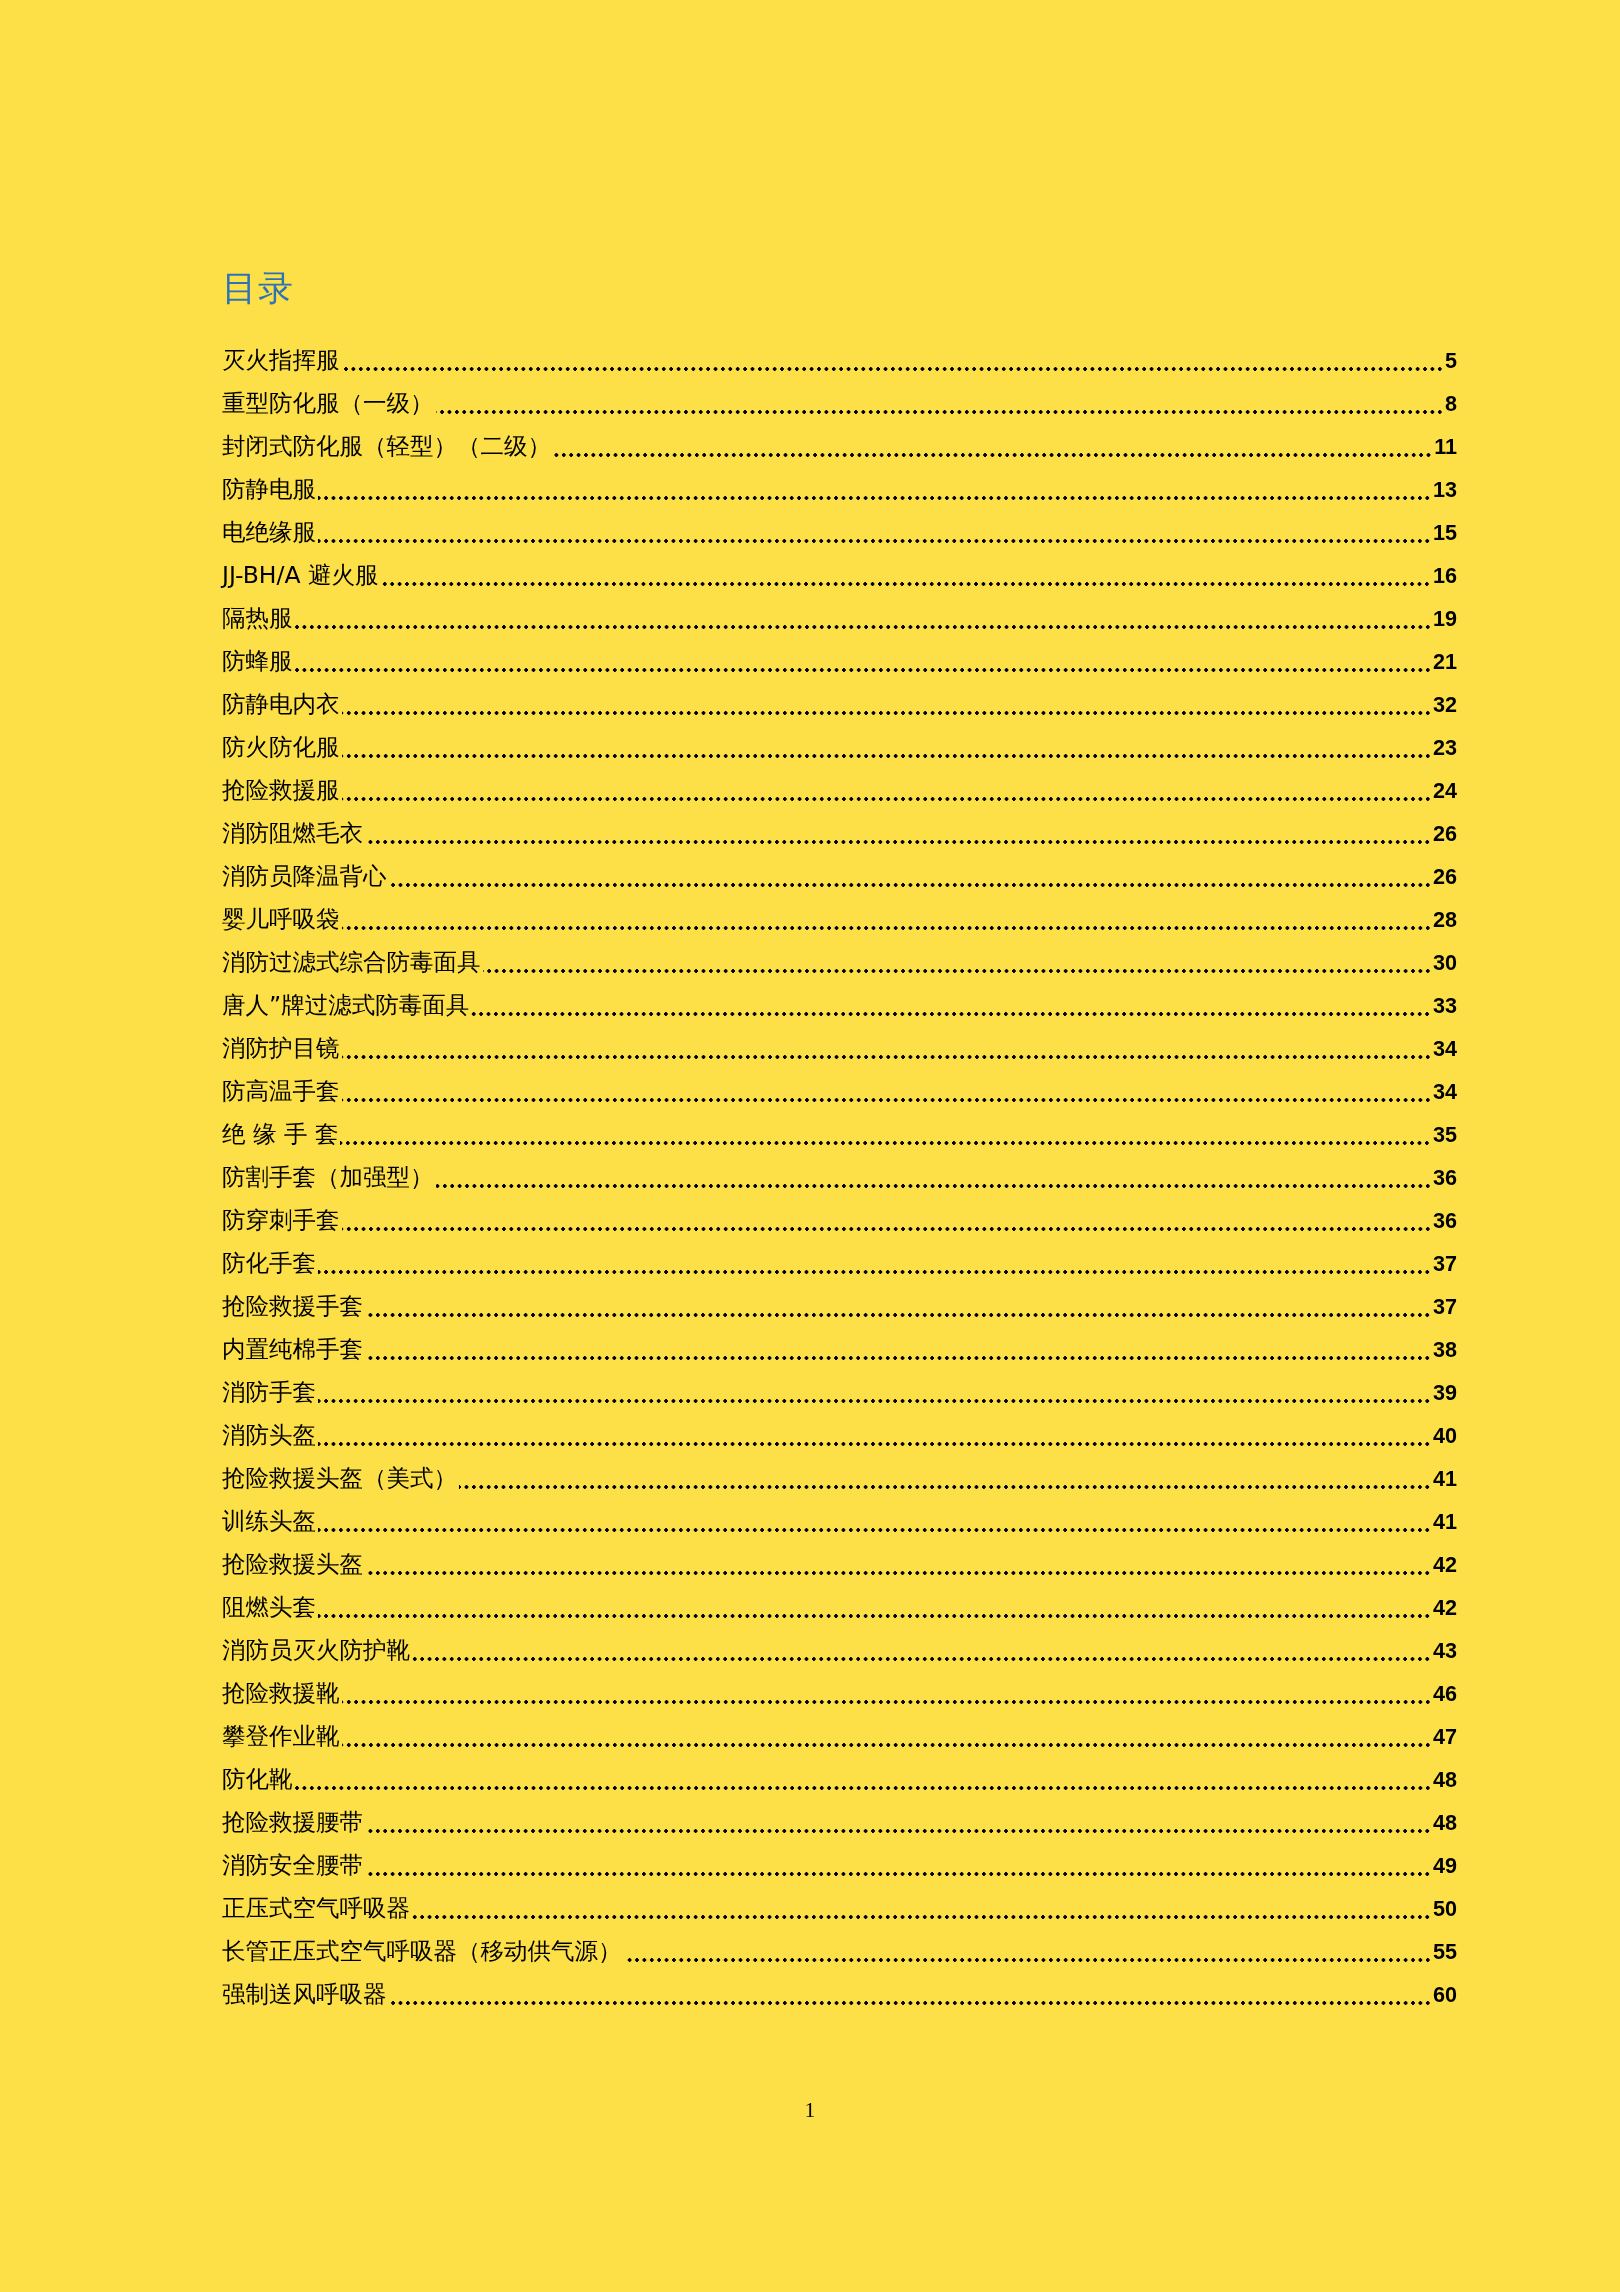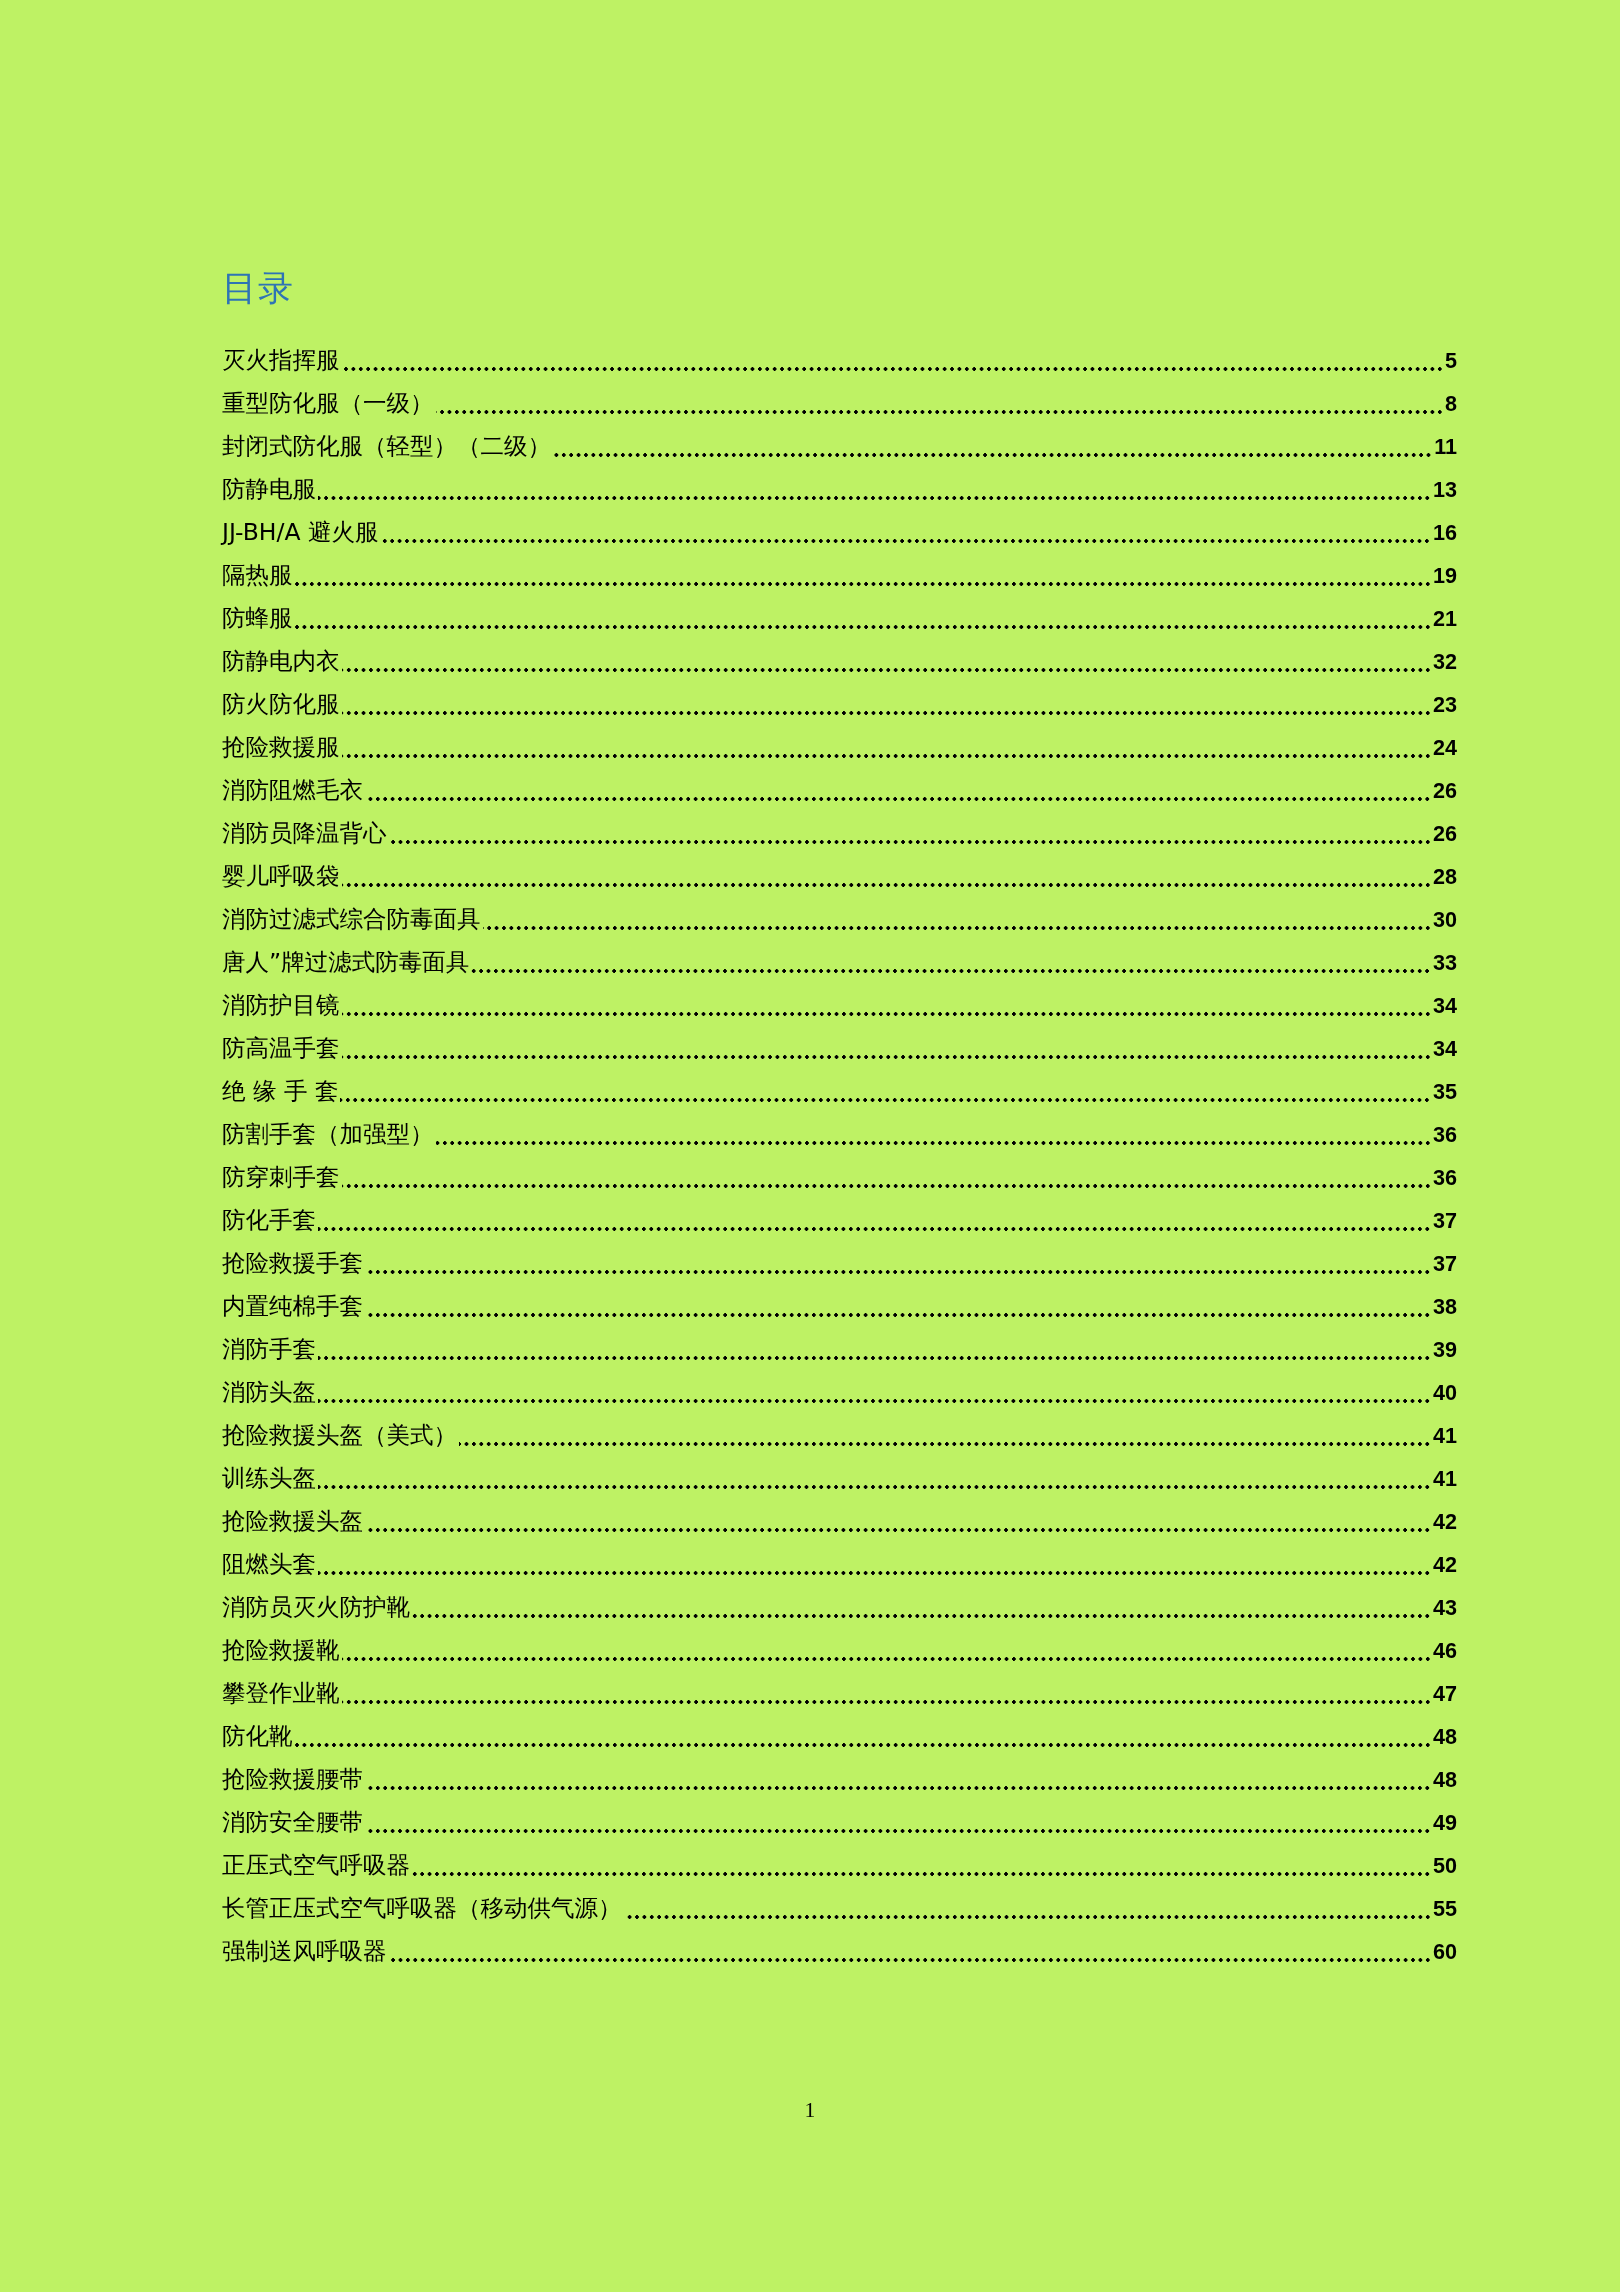--- a/index.html
+++ b/index.html
@@ -20,7 +20,7 @@
       left: 0; top: 0;
       width: 1620px;
       height: 2293px;
-      background: #bef264;
+      background: #fde047;
     }
     .toc-title {
       position: absolute;

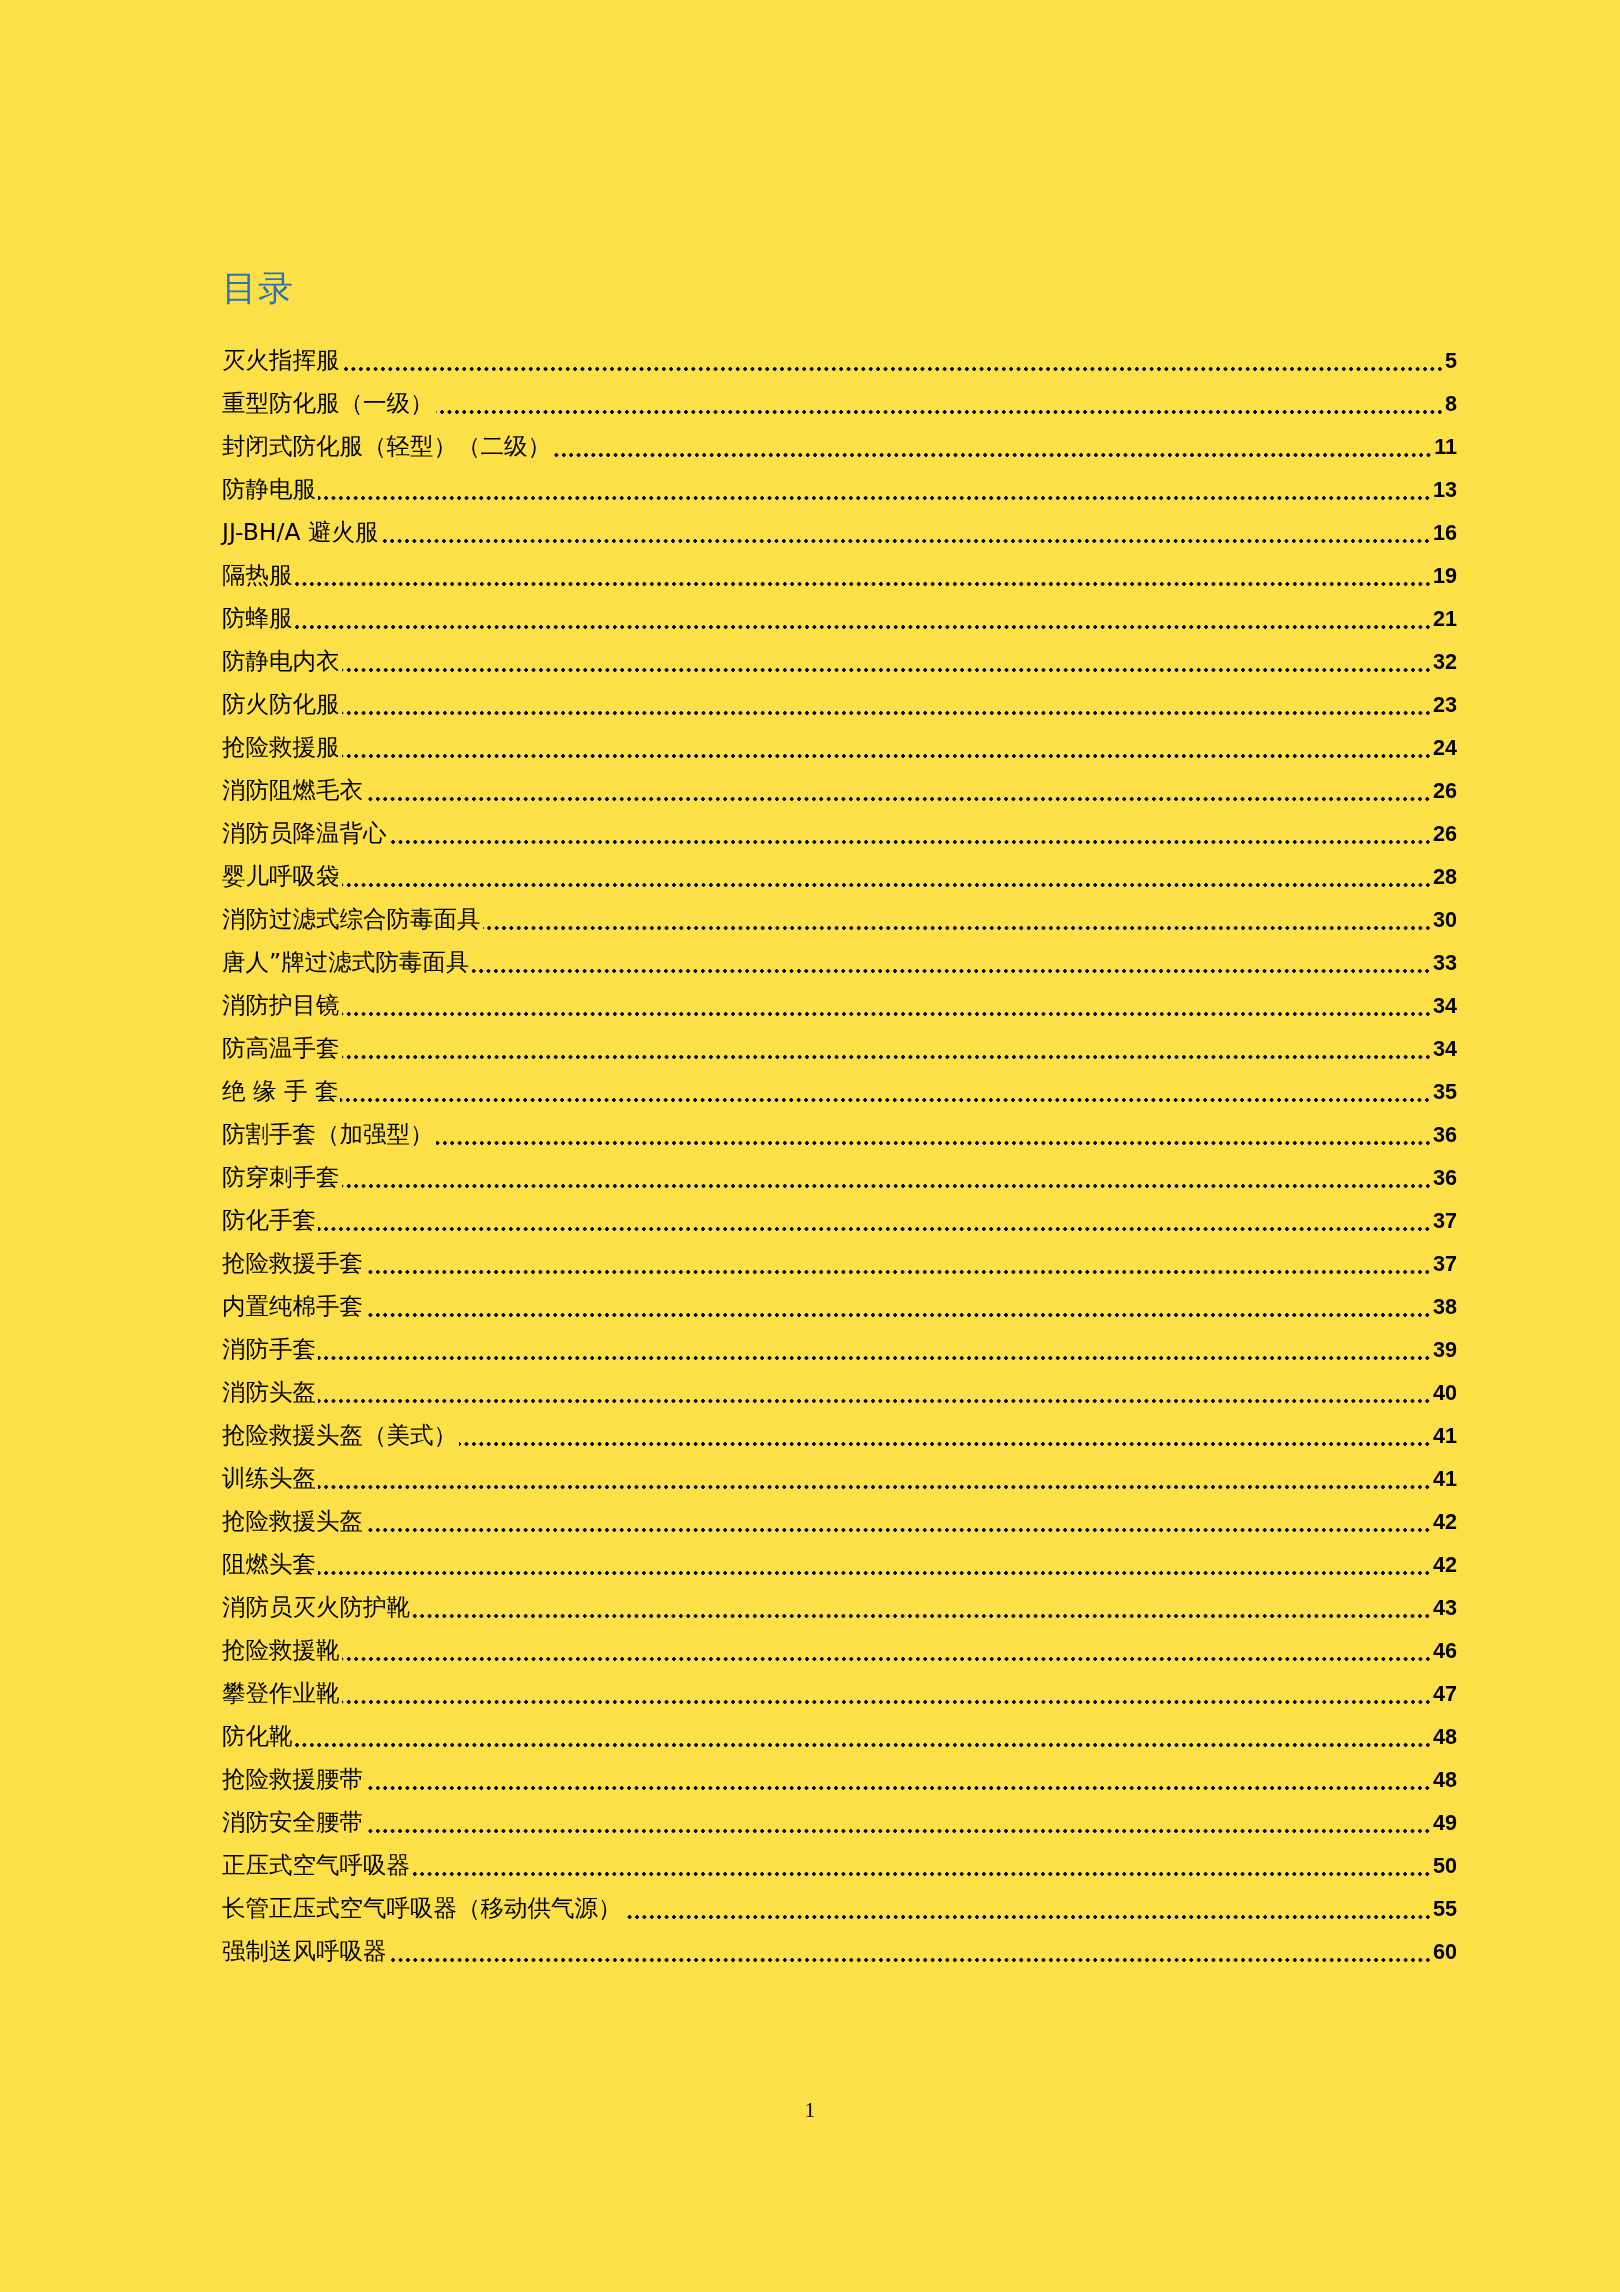--- a/index.html
+++ b/index.html
@@ -119,6 +119,11 @@
         <span class="toc-page">13</span>
       </li>
       <li class="toc-row">
+        <span class="toc-label">电绝缘服</span>
+        <span class="toc-leader"></span>
+        <span class="toc-page">15</span>
+      </li>
+      <li class="toc-row">
         <span class="toc-label">JJ-BH/A 避火服</span>
         <span class="toc-leader"></span>
         <span class="toc-page">16</span>

